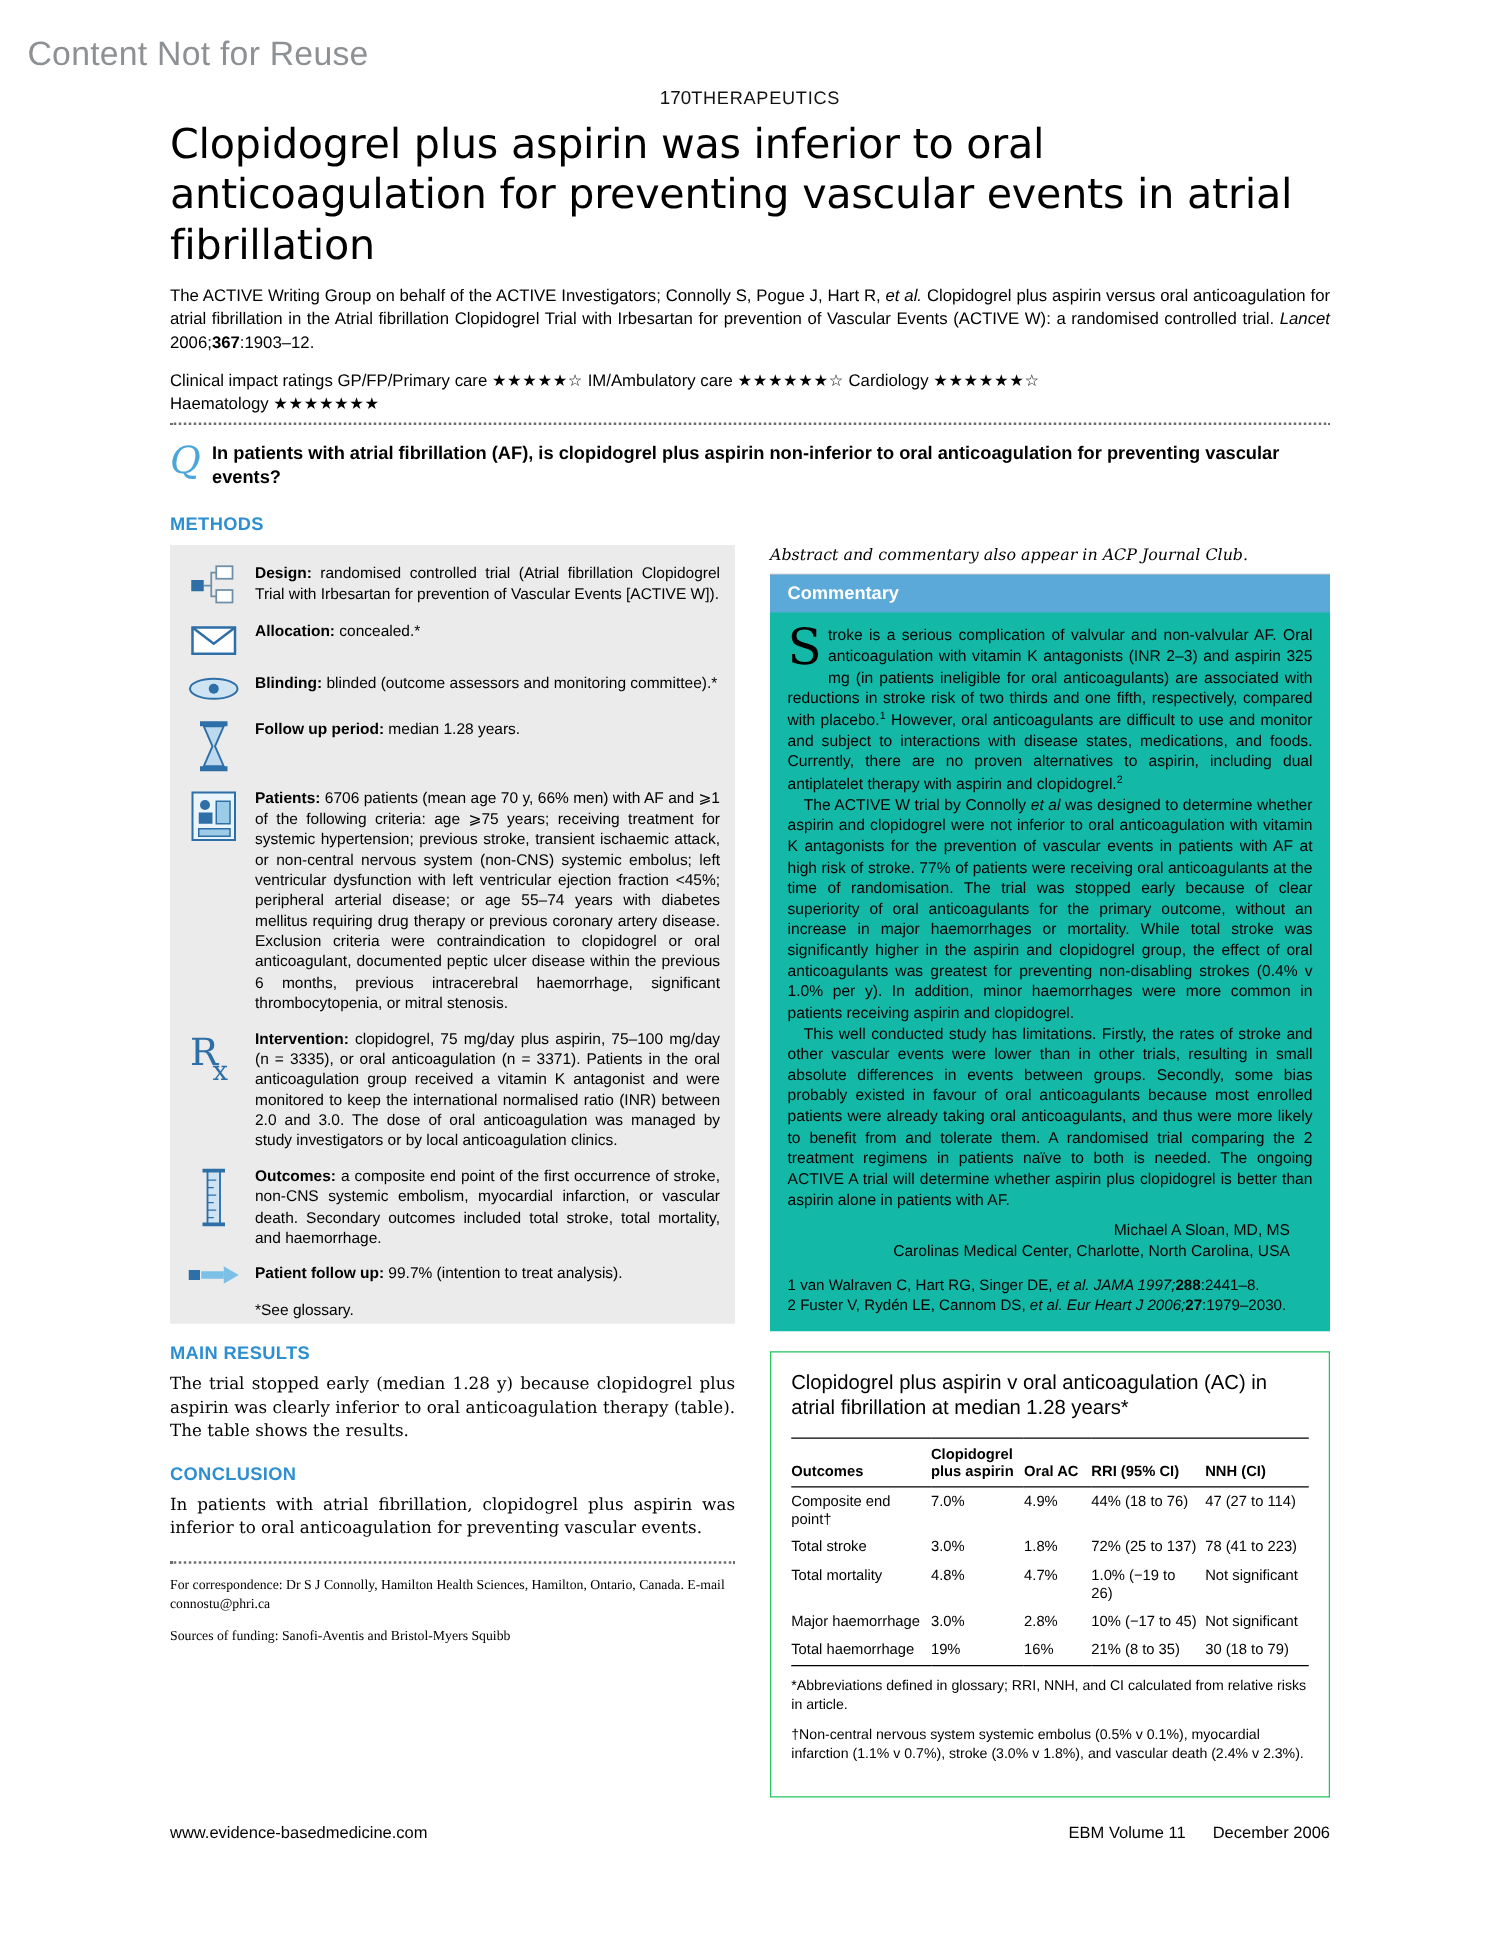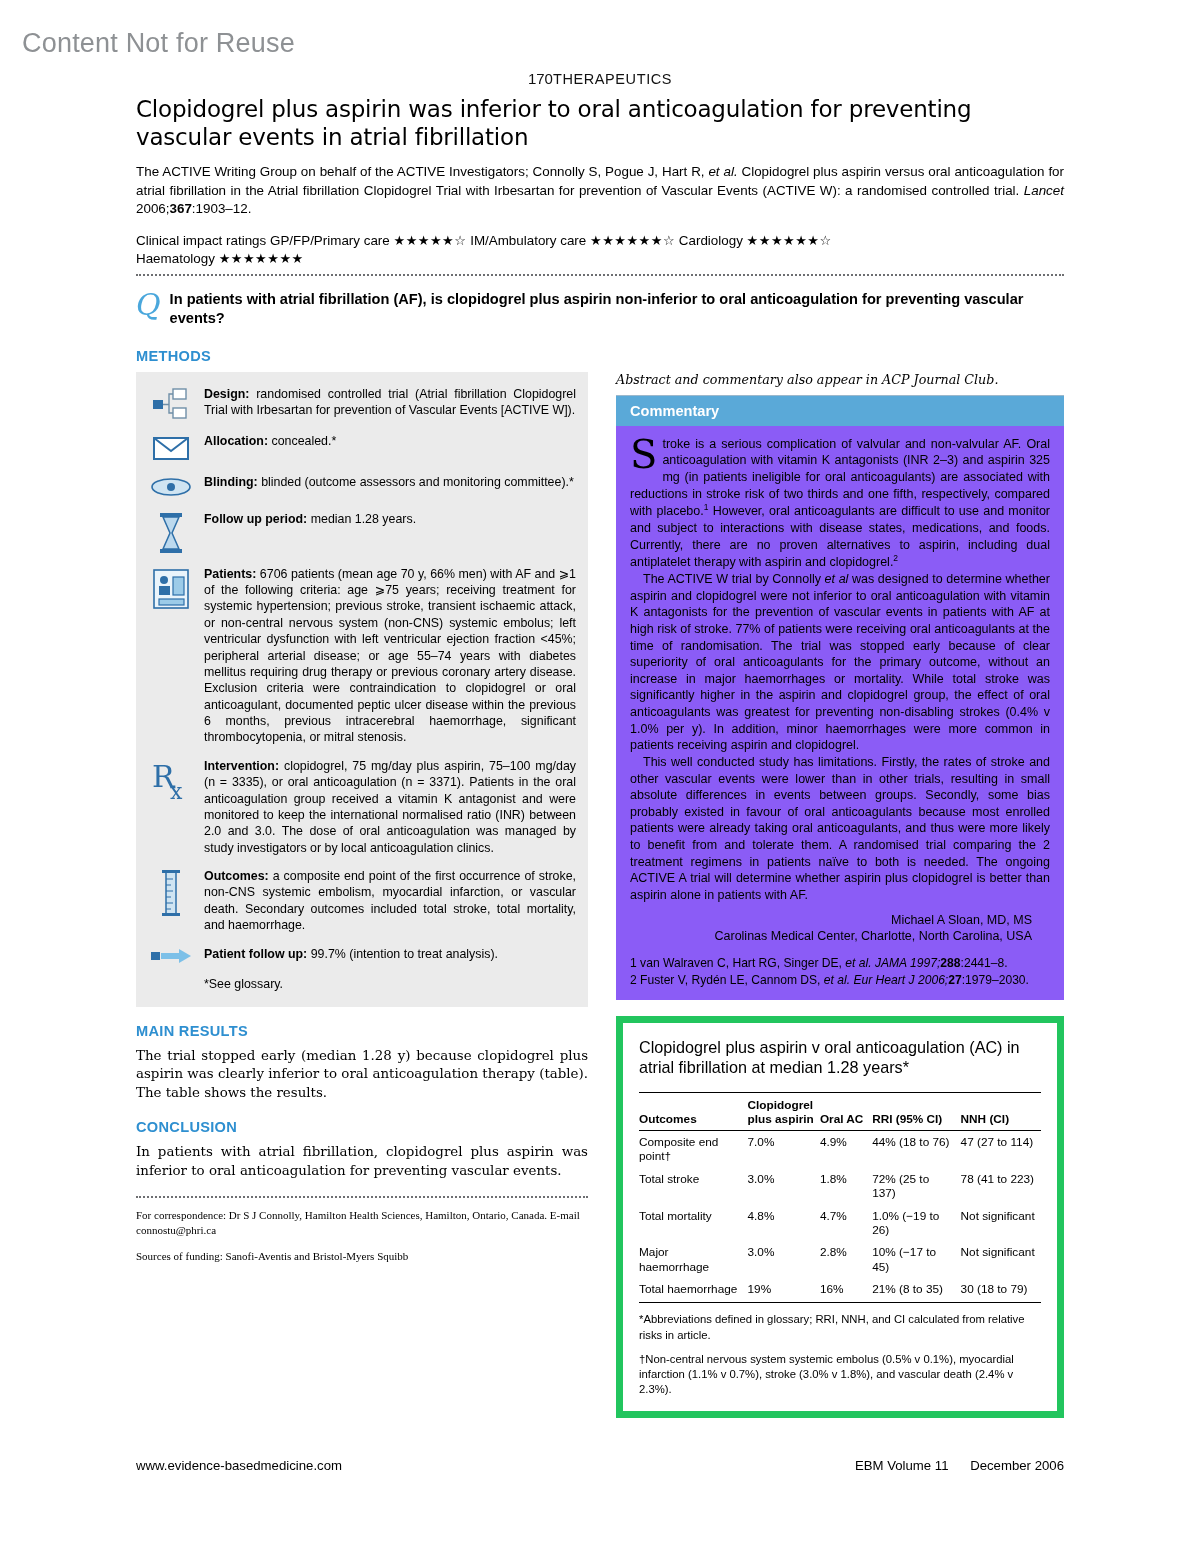--- a/index.html
+++ b/index.html
@@ -49,7 +49,7 @@
   h1.title {
     font-family: "DejaVu Sans", sans-serif;
     font-weight: 400;
-    font-size: 23px;
+    font-size: 33px;
     line-height: 1.22;
     margin: 8px 0 12px 0;
     letter-spacing: -0.2px;

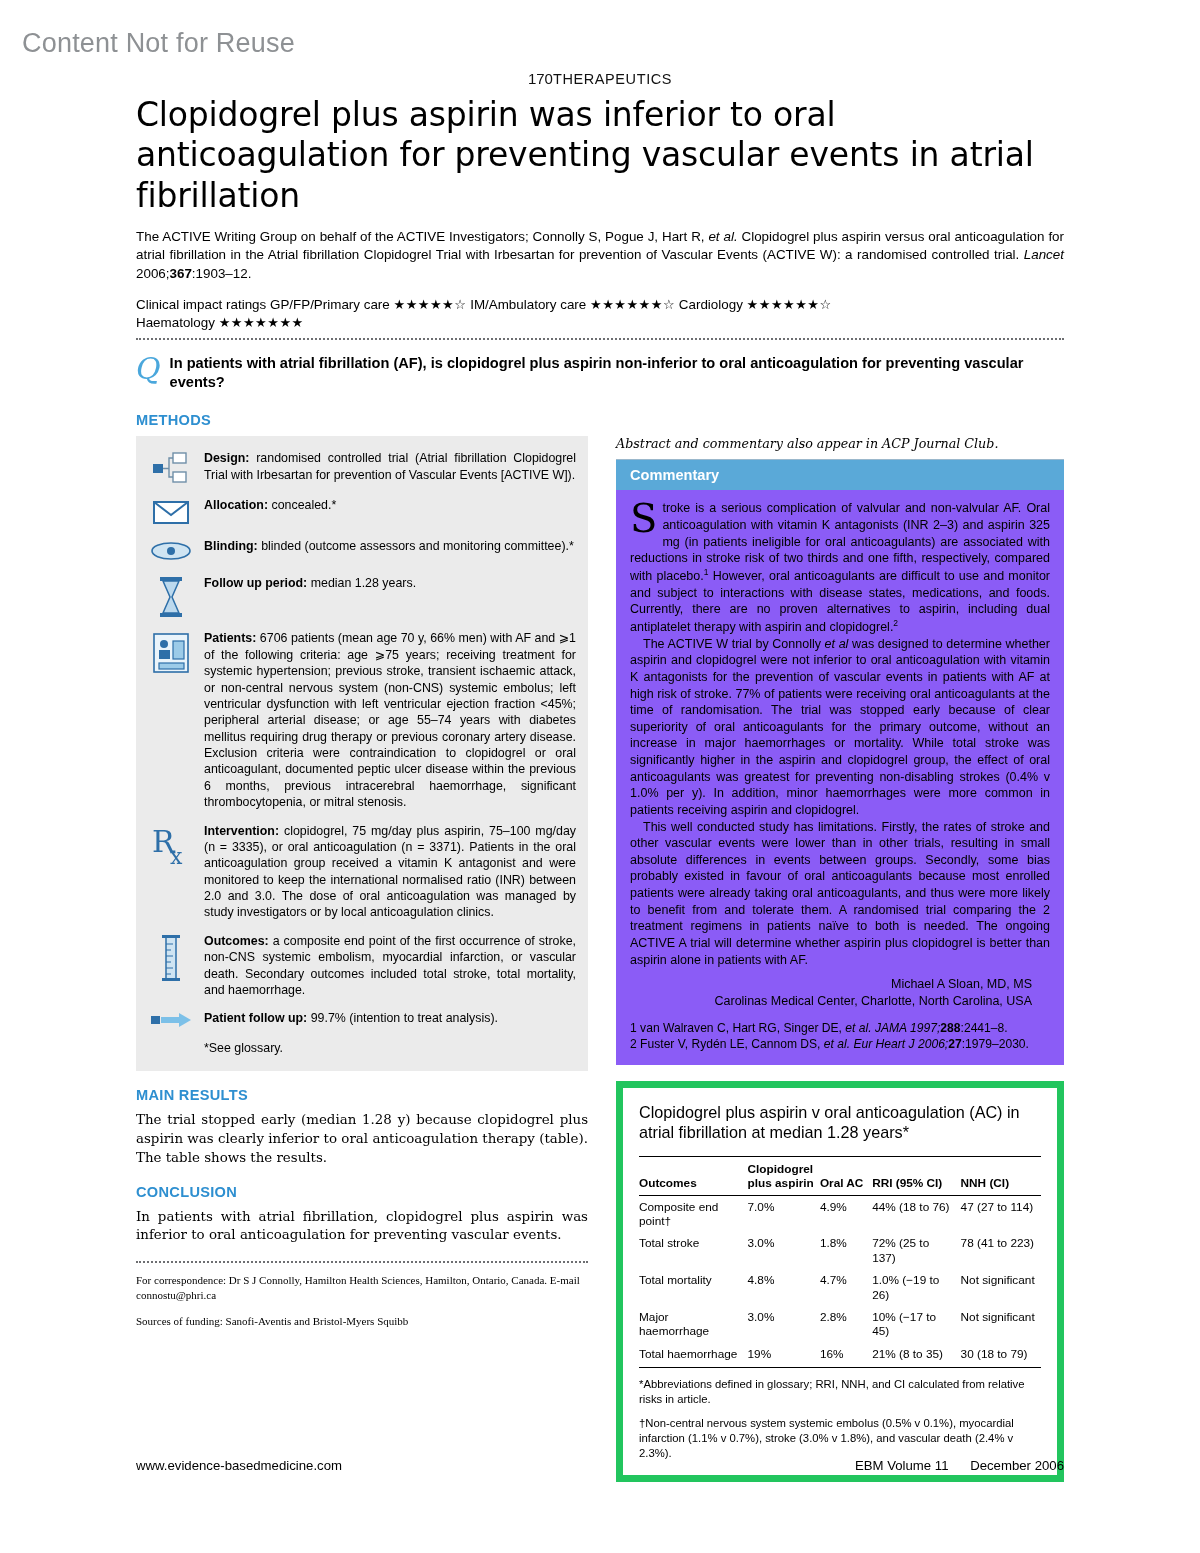--- a/index.html
+++ b/index.html
@@ -112,7 +112,7 @@
   
   .methods-box {
     background: #ebebeb;
-    padding: 14px 12px 16px 12px;
+    padding: 14px 12px 4px 12px;
     width: 452px;
     box-sizing: border-box;
   }

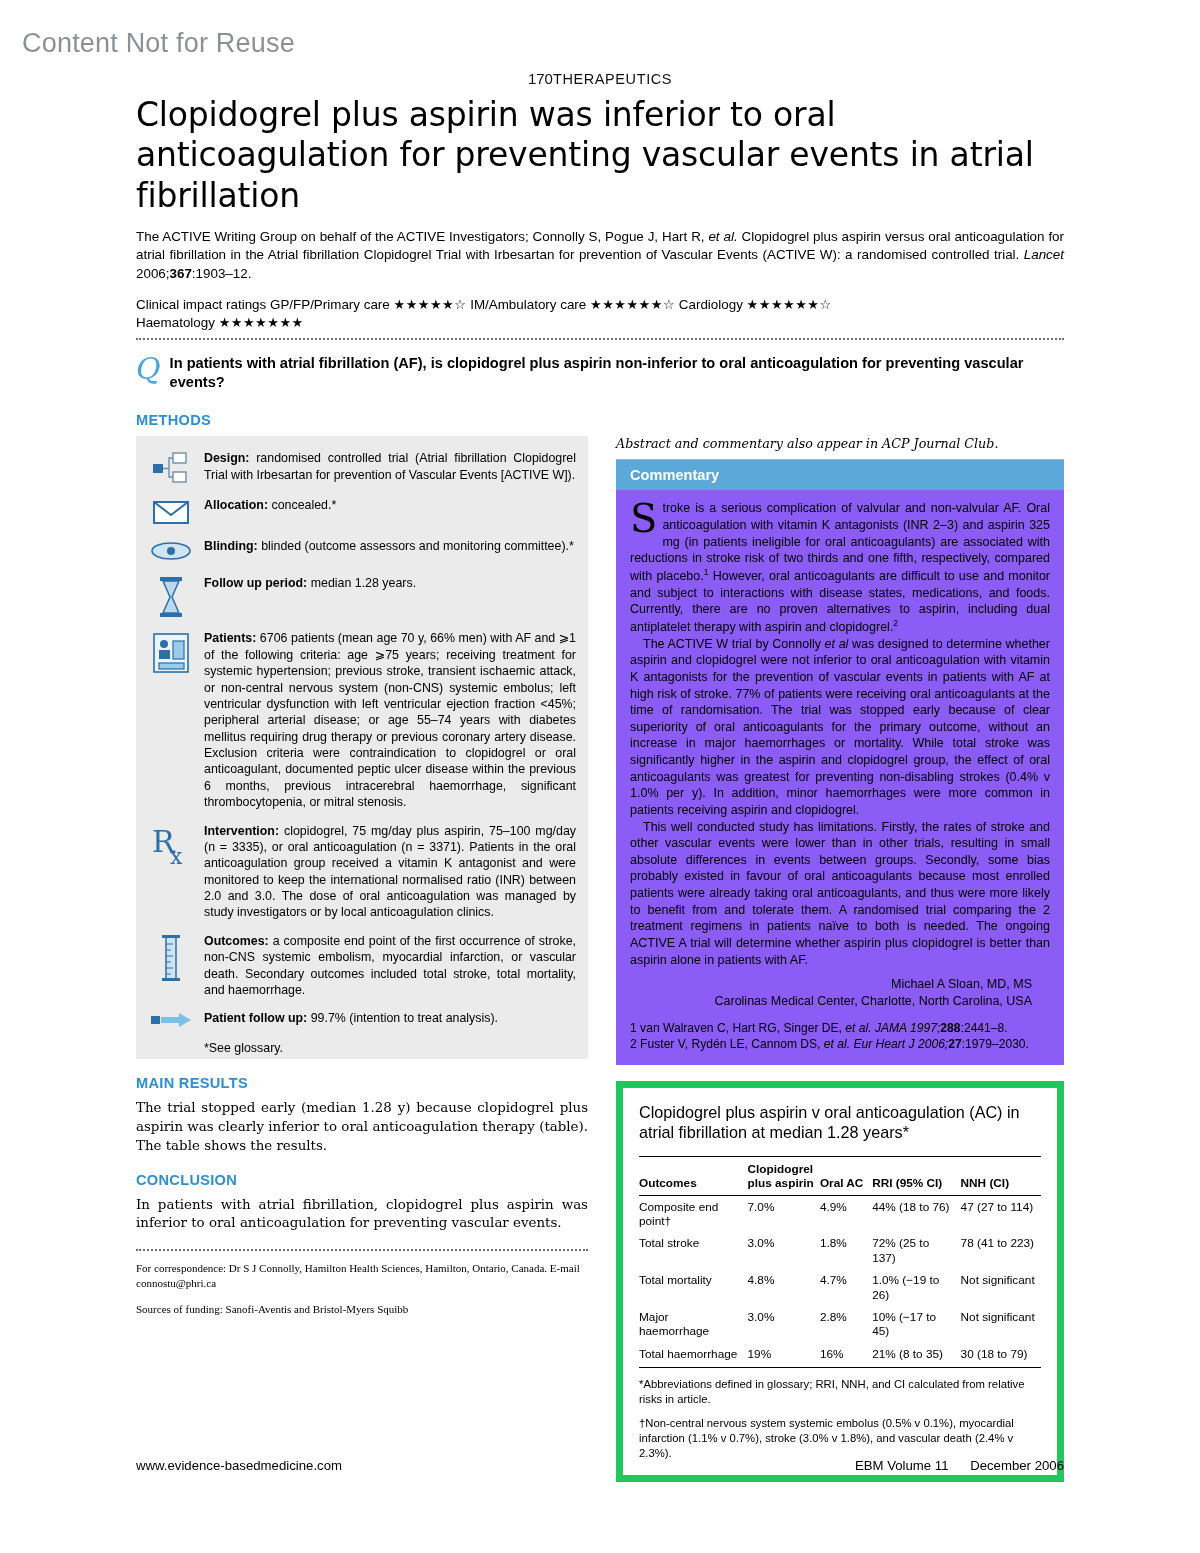--- a/index.html
+++ b/index.html
@@ -170,7 +170,7 @@
   }
   .rule-thin { border-top: 1px solid #9bb8cc; margin-bottom: 0; }
   .commentary-wrap {
-    background: #8b5cf6;
+    background: #14b8a6;
     padding: 0 0 12px 0;
   }
   .commentary-head {

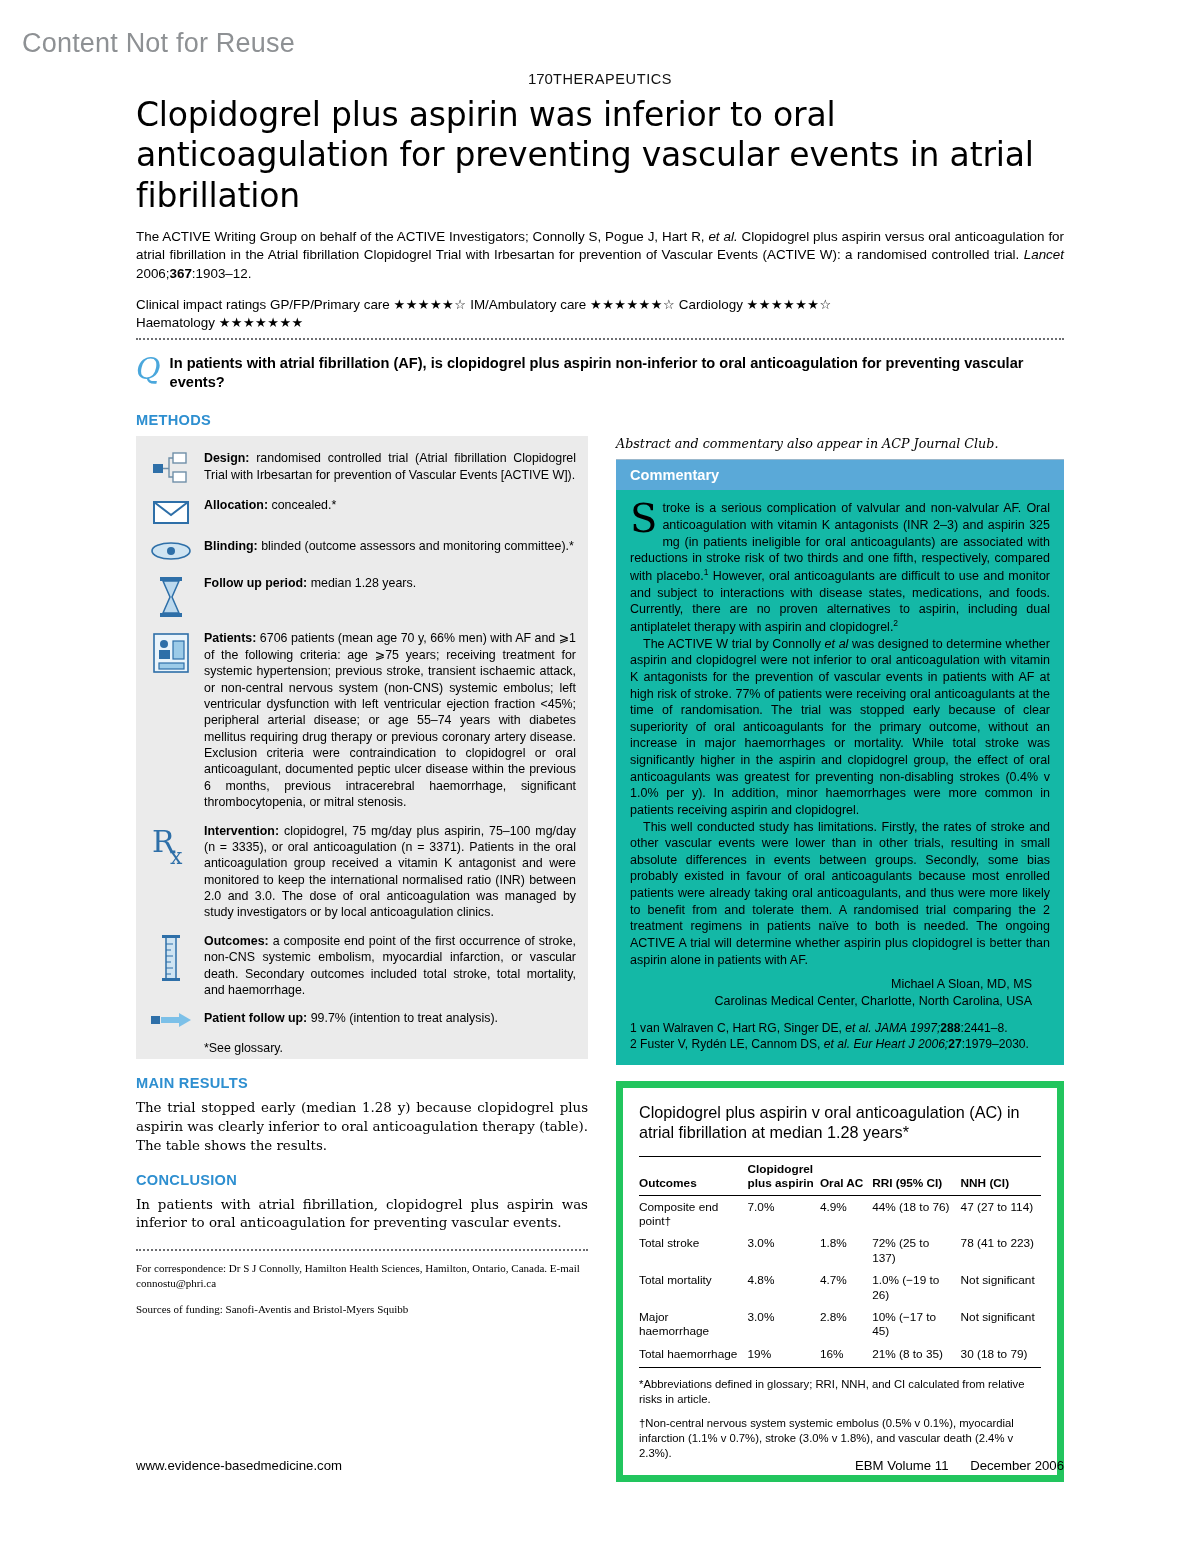--- a/index.html
+++ b/index.html
@@ -213,9 +213,9 @@
 
   
   .tbox {
-    border: 7px solid #22c55e;
+    border: 1px solid #22c55e;
     margin-top: 16px;
-    padding: 14px 16px 14px 16px;
+    padding: 14px 16px 26px 16px;
   }
   .tbox h3 {
     font-weight: normal;

